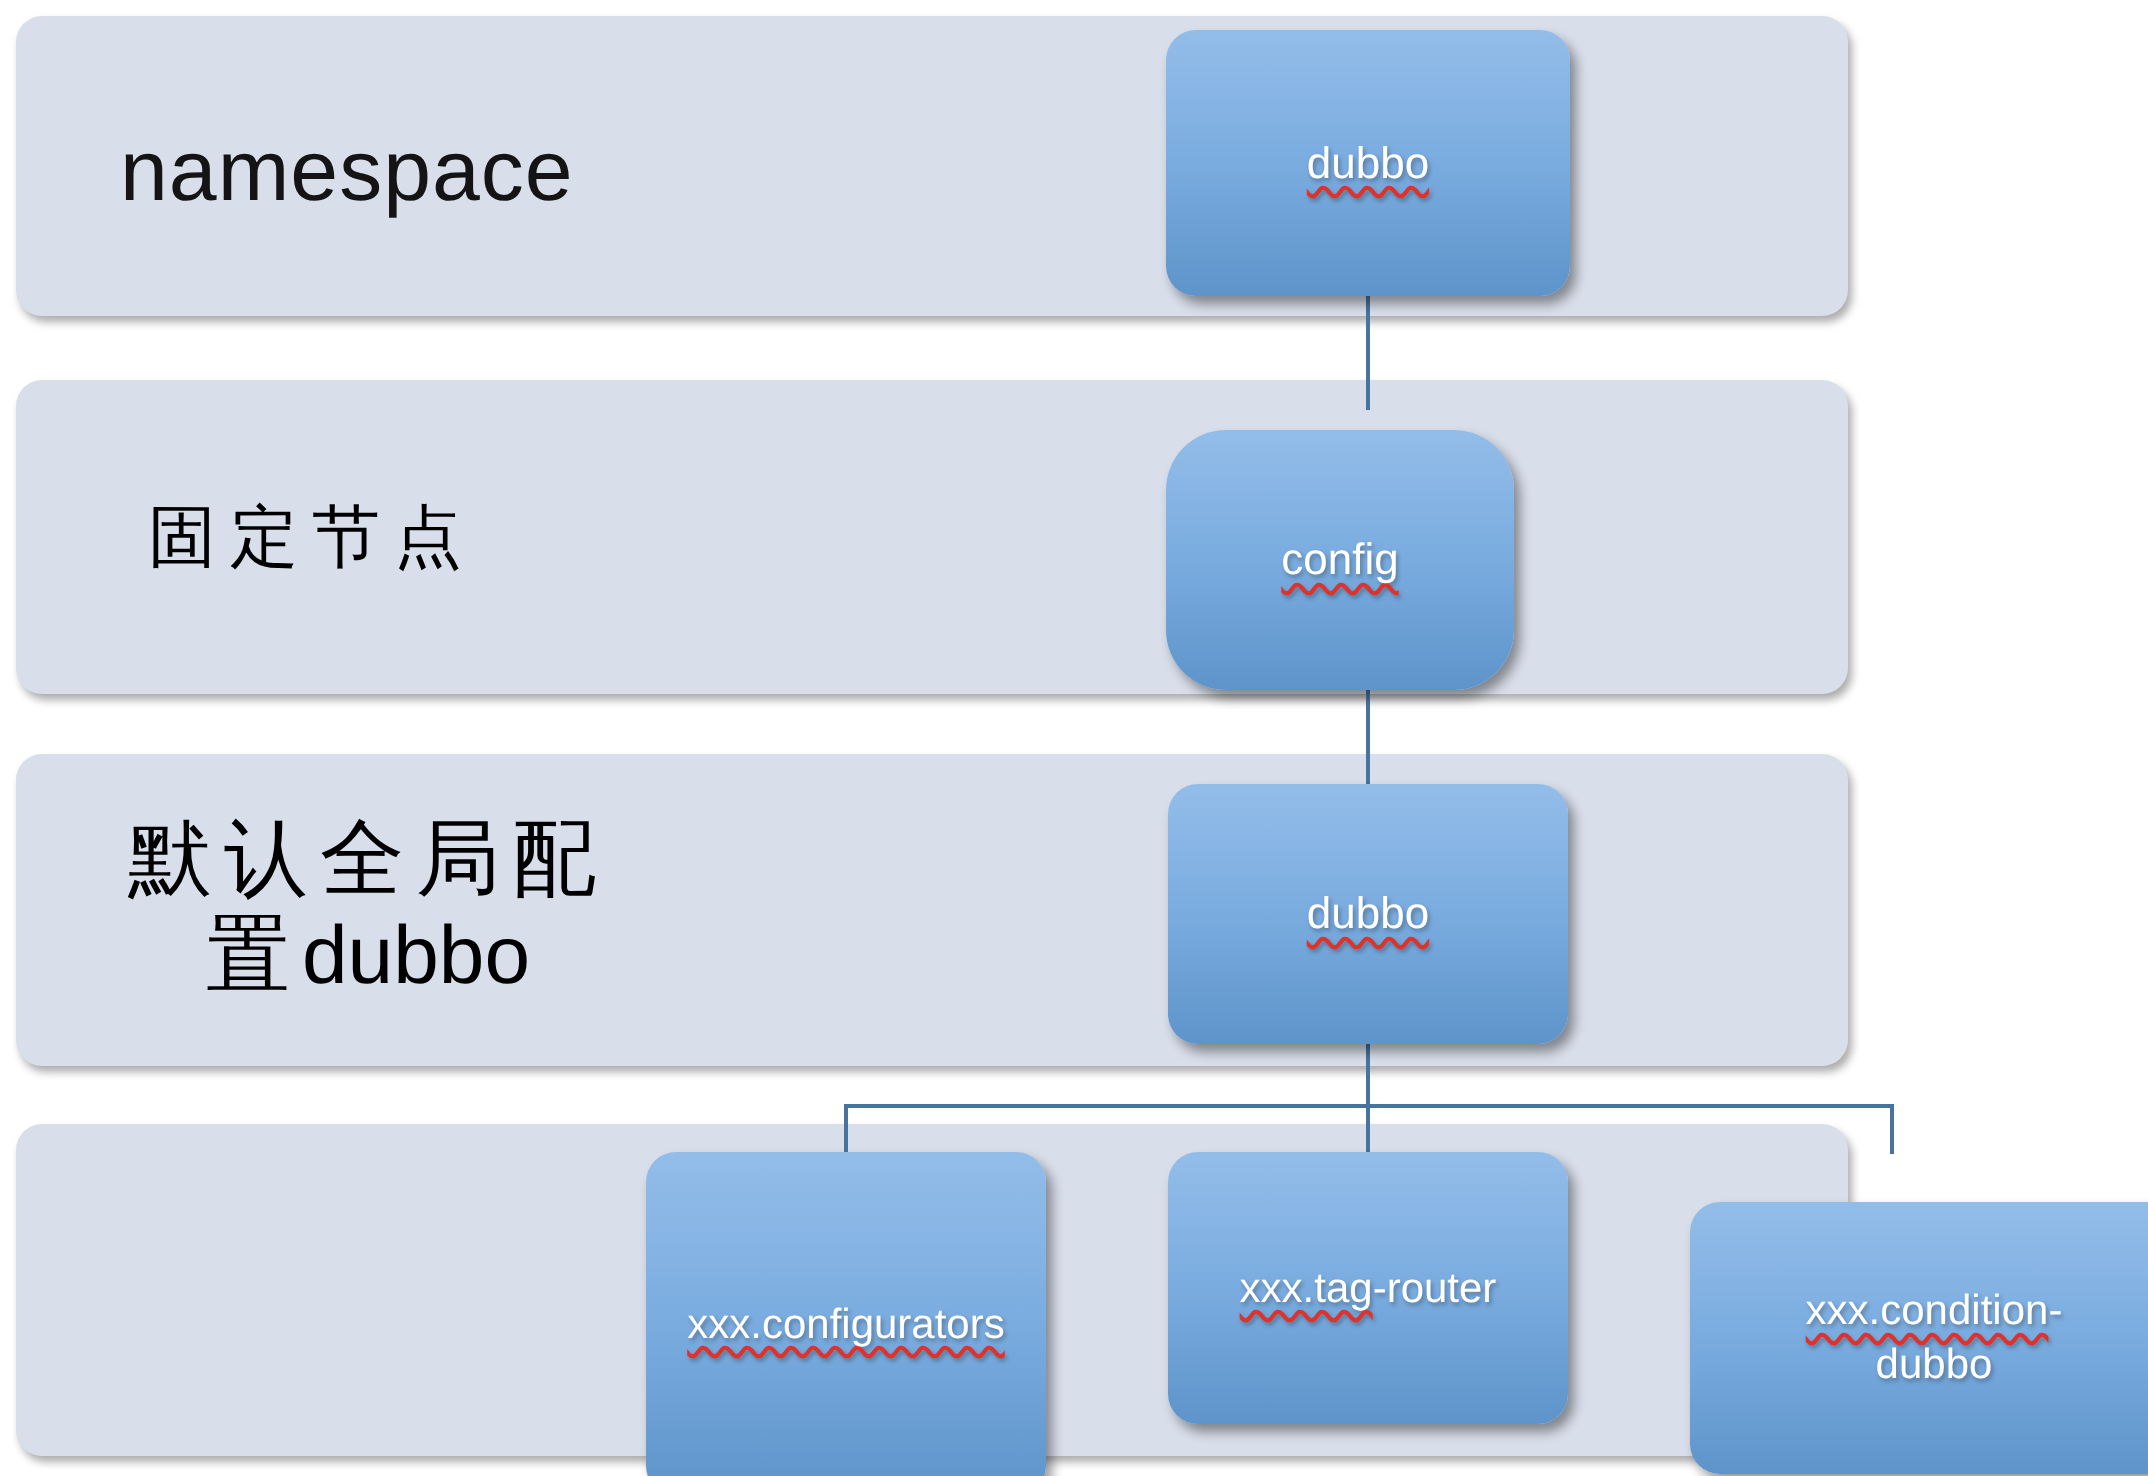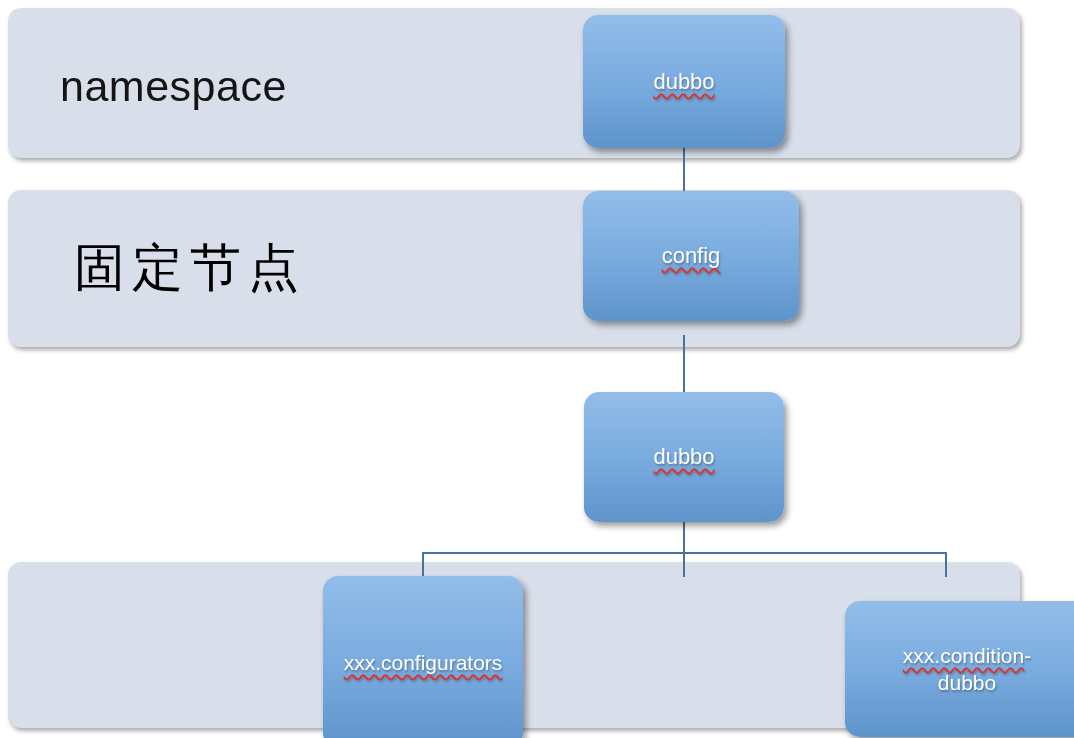--- a/index.html
+++ b/index.html
@@ -23,7 +23,7 @@
   .band {
     position: absolute;
     left: 8px;
-    width: 1012px;
+    width: 916px;
     background: var(--band-fill, #d8deea);
     border-radius: 13px;
     box-shadow: 2px 3px 4px rgba(0,0,0,0.33);

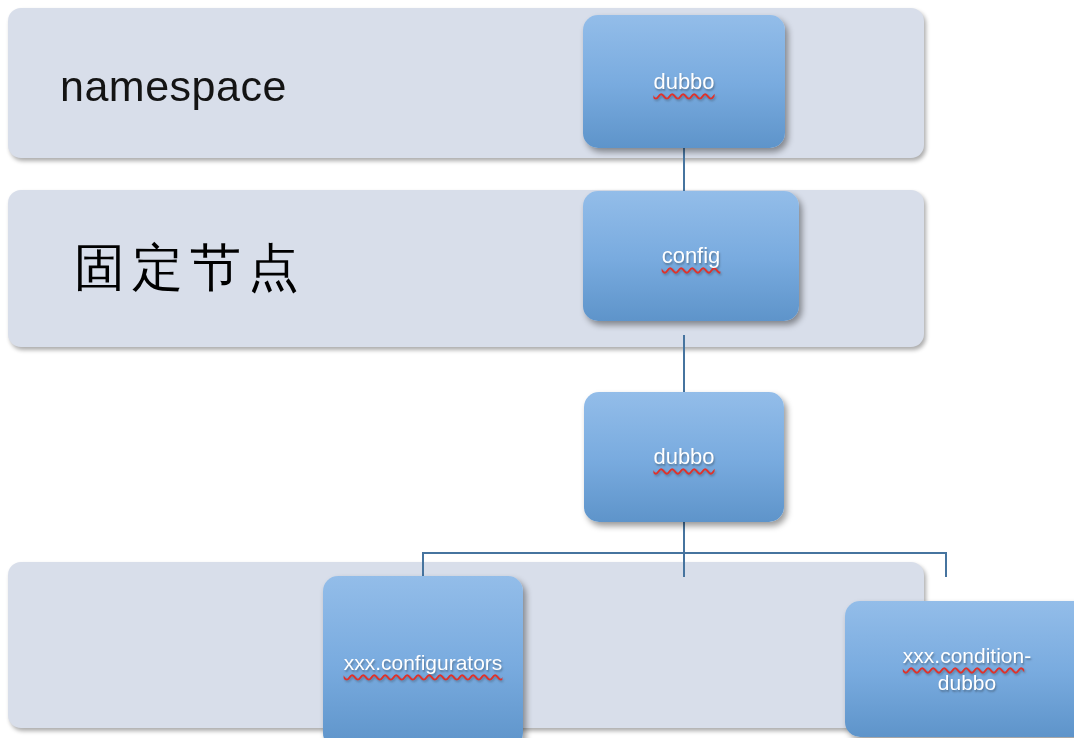--- a/index.html
+++ b/index.html
@@ -43,7 +43,7 @@
   .label-cjk {
     margin-left: 66px;
     font-family: Liberation Mono, monospace;
-    font-size: 51px;
+    font-size: 34px;
     color: #000000;
     letter-spacing: 7px;
   }

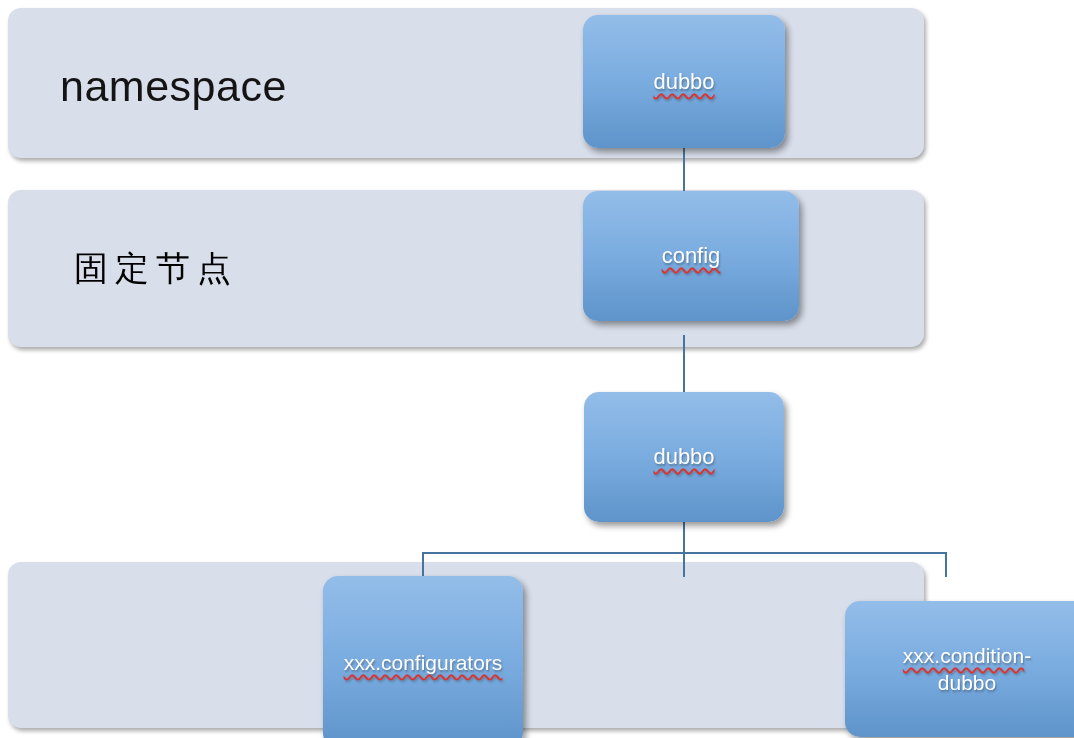--- a/index.html
+++ b/index.html
@@ -99,7 +99,7 @@
     z-index: 2;
   }
   .n-root   { left: 583px; top: 15px;  width: 202px; height: 133px; }
-  .n-config { left: 583px; top: 191px; width: 216px; height: 130px; }
+  .n-config { left: 583px; top: 215px; width: 174px; height: 130px; border-radius: 30px; }
   .n-global { left: 584px; top: 392px; width: 200px; height: 130px; }
   .n-c1, .n-c2, .n-c3 { font-size: 21px; line-height: 27px; }
   .n-c1 { left: 323px; top: 576px; width: 200px; height: 172px; }

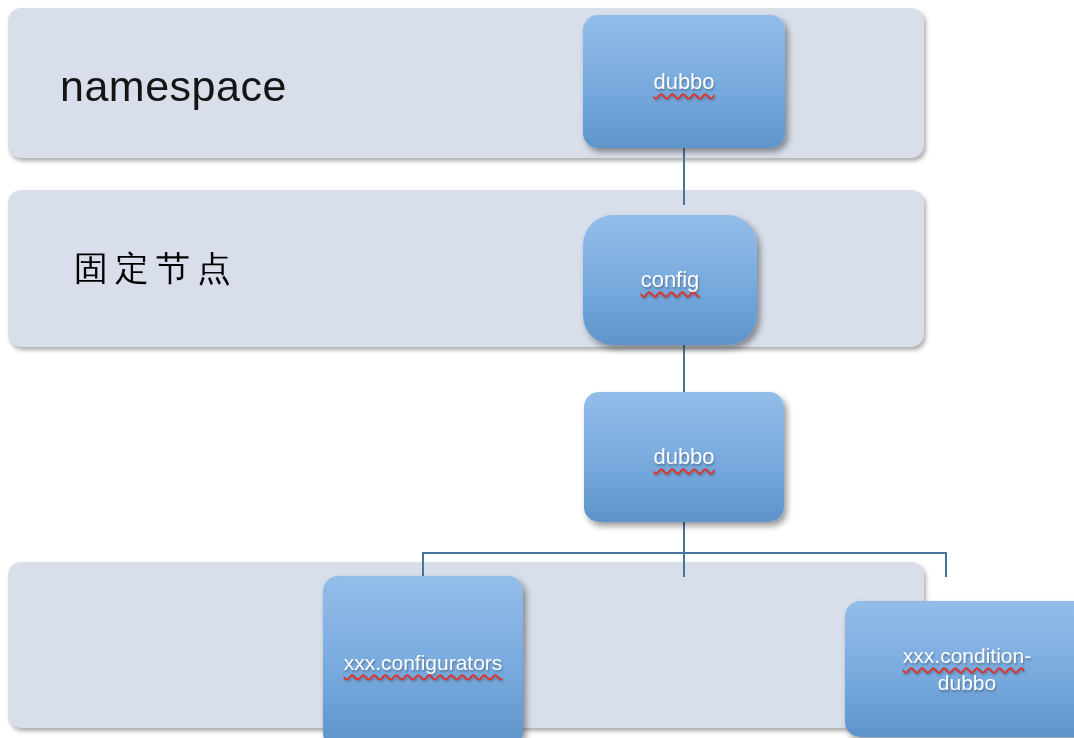--- a/index.html
+++ b/index.html
@@ -128,6 +128,12 @@
     <div class="label-cjk">固定节点</div>
   </div>
 
+  <div class="band band3">
+    <div class="label3">
+      <div><span class="cjk">默认全局配</span></div>
+      <div><span class="cjk">置</span><span class="latin">dubbo</span></div>
+    </div>
+  </div>
 
   <div class="band band4"></div>
 

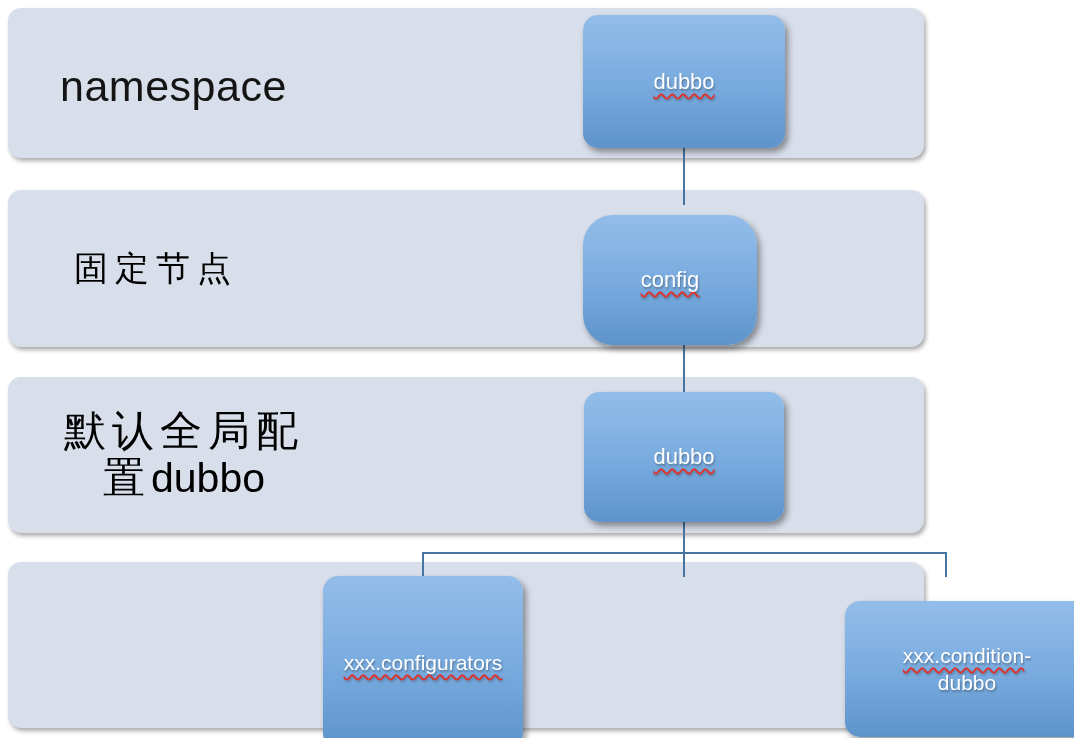--- a/index.html
+++ b/index.html
@@ -160,6 +160,9 @@
     <div><span class="sq">xxx.configurators</span><span></span></div>
   </div>
 
+  <div class="node n-c2">
+    <div><span class="sq">xxx.tag</span><span>-router</span></div>
+  </div>
 
   <div class="node n-c3">
     <div><span class="sq">xxx.condition</span><span>-</span></div>

